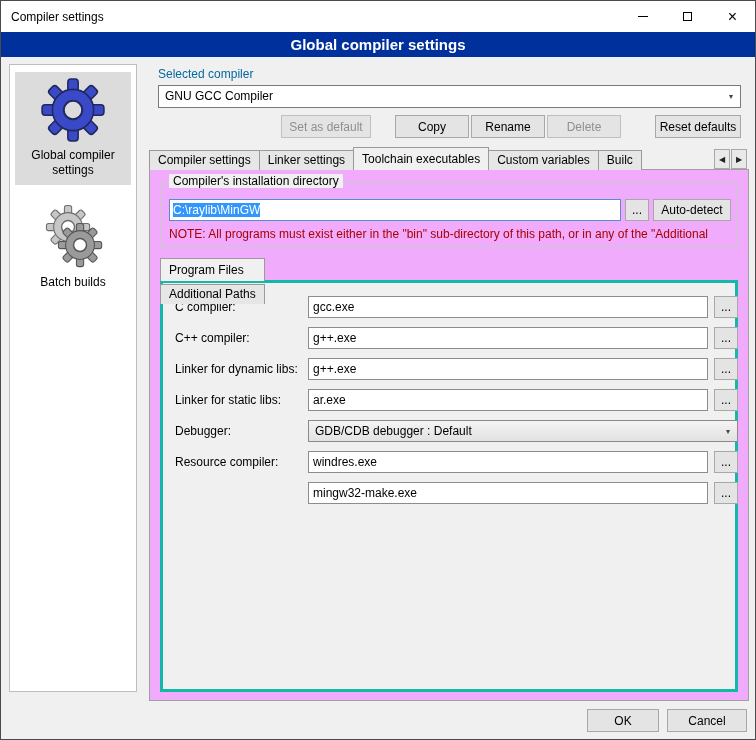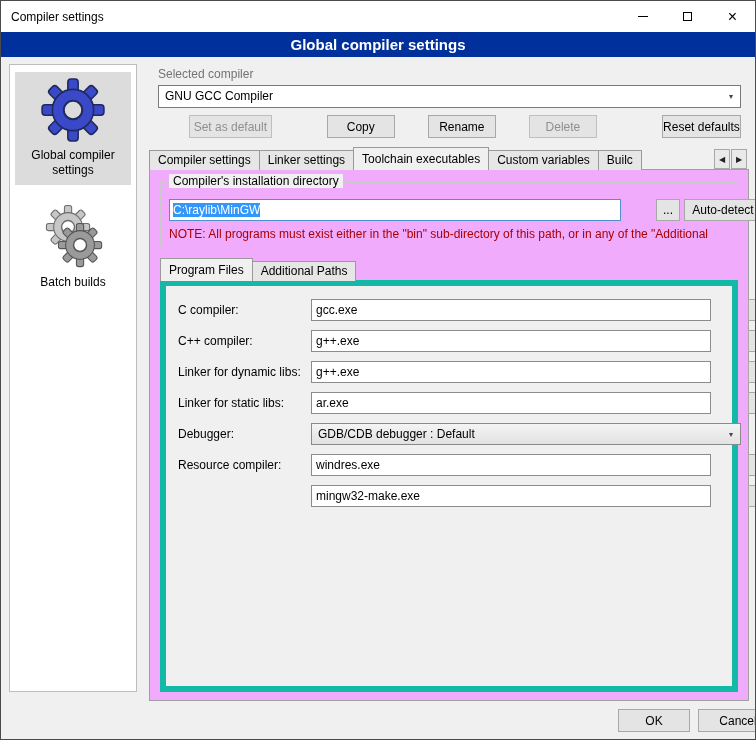--- a/index.html
+++ b/index.html
@@ -27,7 +27,7 @@
   .side-item.gap-lg { margin-bottom: 34px; }
 
   
-  .lbl { font-size: 12px; color: #737373; }
+  .lbl { font-size: 12px; color: #0369a1; }
   .lbl-selected-compiler { position: absolute; left: 157px; top: 66px; }
   .combo { background: #fff; border: 1px solid #7a7a7a; font-size: 12px; line-height: 21px; padding-left: 6px; position: relative; overflow: hidden; white-space: nowrap; }
   .combo .arrow-glyph { position: absolute; right: 7px; top: 0; line-height: 21px; font-size: 8px; color: #444; font-family: "DejaVu Sans", sans-serif; }

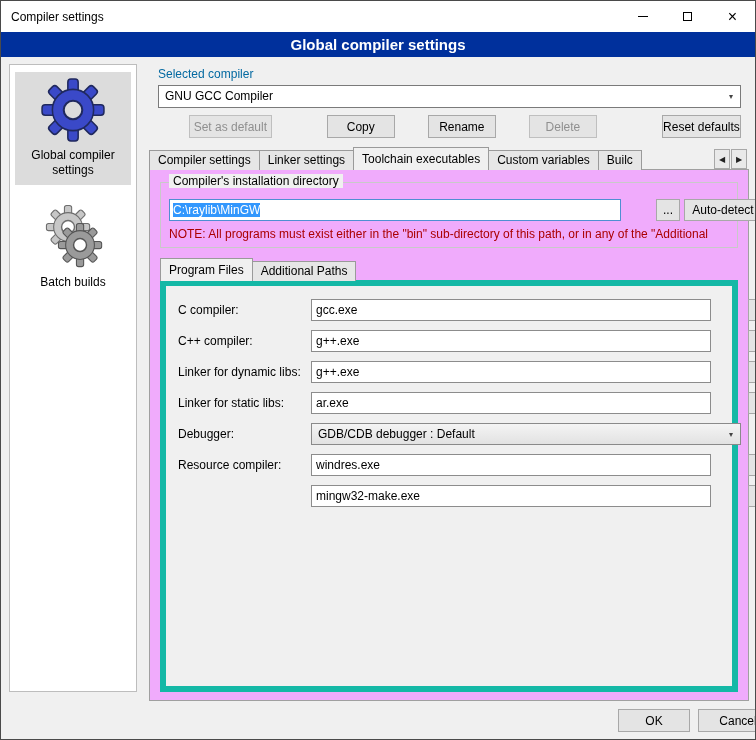--- a/index.html
+++ b/index.html
@@ -33,7 +33,7 @@
   .combo .arrow-glyph { position: absolute; right: 7px; top: 0; line-height: 21px; font-size: 8px; color: #444; font-family: "DejaVu Sans", sans-serif; }
   .combo-main { position: absolute; left: 157px; top: 84px; width: 583px; height: 23px; }
 
-  .btn { display: inline-flex; align-items: center; justify-content: center; background: #e4e4e4; border: 1px solid #a8a8a8; font-size: 12px; height: 23px; color: #000; cursor: default; margin-left: 31px; }
+  .btn { display: inline-flex; align-items: center; justify-content: center; background: #e4e4e4; border: 1px solid #a8a8a8; font-size: 12px; height: 23px; color: #000; cursor: default; }
   .btn.disabled { color: #8f8f8f; border-color: #bfbfbf; }
   .btn-row { position: absolute; left: 157px; top: 114px; width: 583px; height: 23px; display: flex; justify-content: flex-end; align-items: center; }
   .btn-setdefault { width: 90px; margin-right: 24px; }

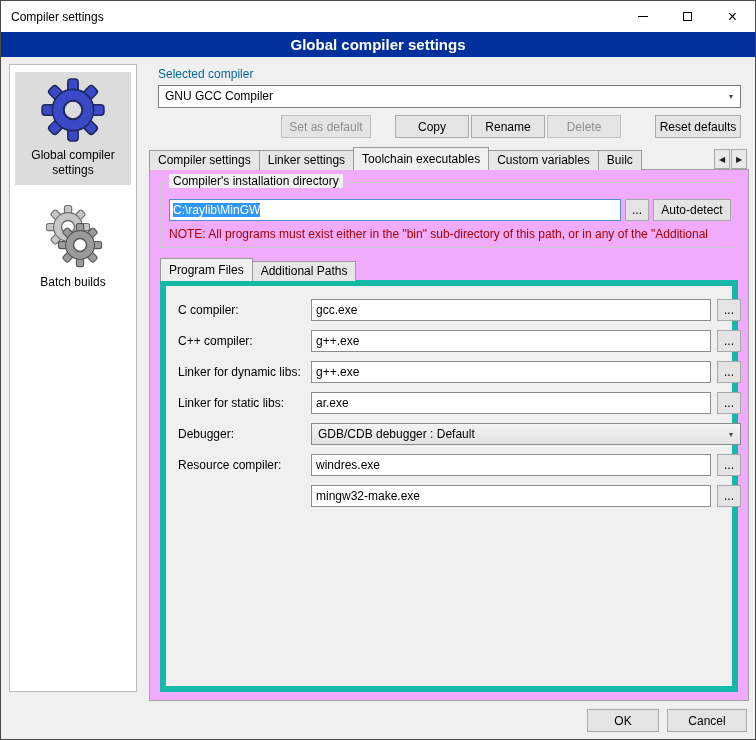--- a/index.html
+++ b/index.html
@@ -63,7 +63,7 @@
   .note-text { position: absolute; left: 8px; top: 44px; width: 566px; font-size: 12px; color: #aa0000; white-space: nowrap; overflow: hidden; }
 
   
-  .subtabs { position: absolute; left: 10px; top: 88px; height: 23px; display: flex; z-index: 3; }
+  .subtabs { position: absolute; left: 10px; top: 88px; height: 23px; display: flex; z-index: 3; flex-direction: column; }
   .subpanel { position: absolute; left: 10px; top: 110px; width: 578px; height: 412px; border: 6px solid #14b8a6; background: #f0f0f0; }
 
   

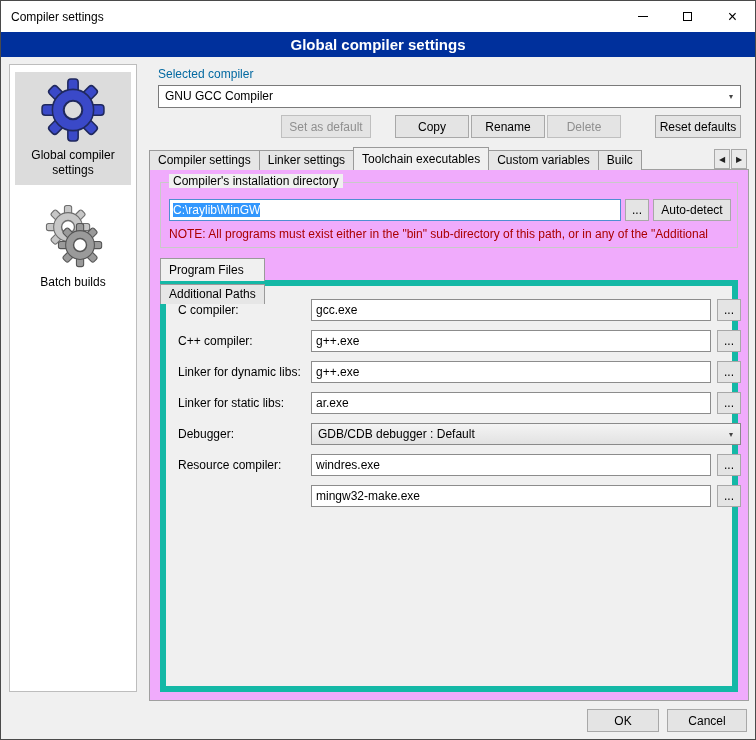--- a/index.html
+++ b/index.html
@@ -64,7 +64,7 @@
 
   
   .subtabs { position: absolute; left: 10px; top: 88px; height: 23px; display: flex; z-index: 3; flex-direction: column; }
-  .subpanel { position: absolute; left: 10px; top: 110px; width: 578px; height: 412px; border: 6px solid #14b8a6; background: #f0f0f0; }
+  .subpanel { position: absolute; left: 10px; top: 110px; width: 578px; height: 412px; border: 3px solid #14b8a6; background: #f0f0f0; }
 
   
   .row-label { position: absolute; left: 12px; width: 130px; font-size: 12px; line-height: 22px; white-space: nowrap; }

